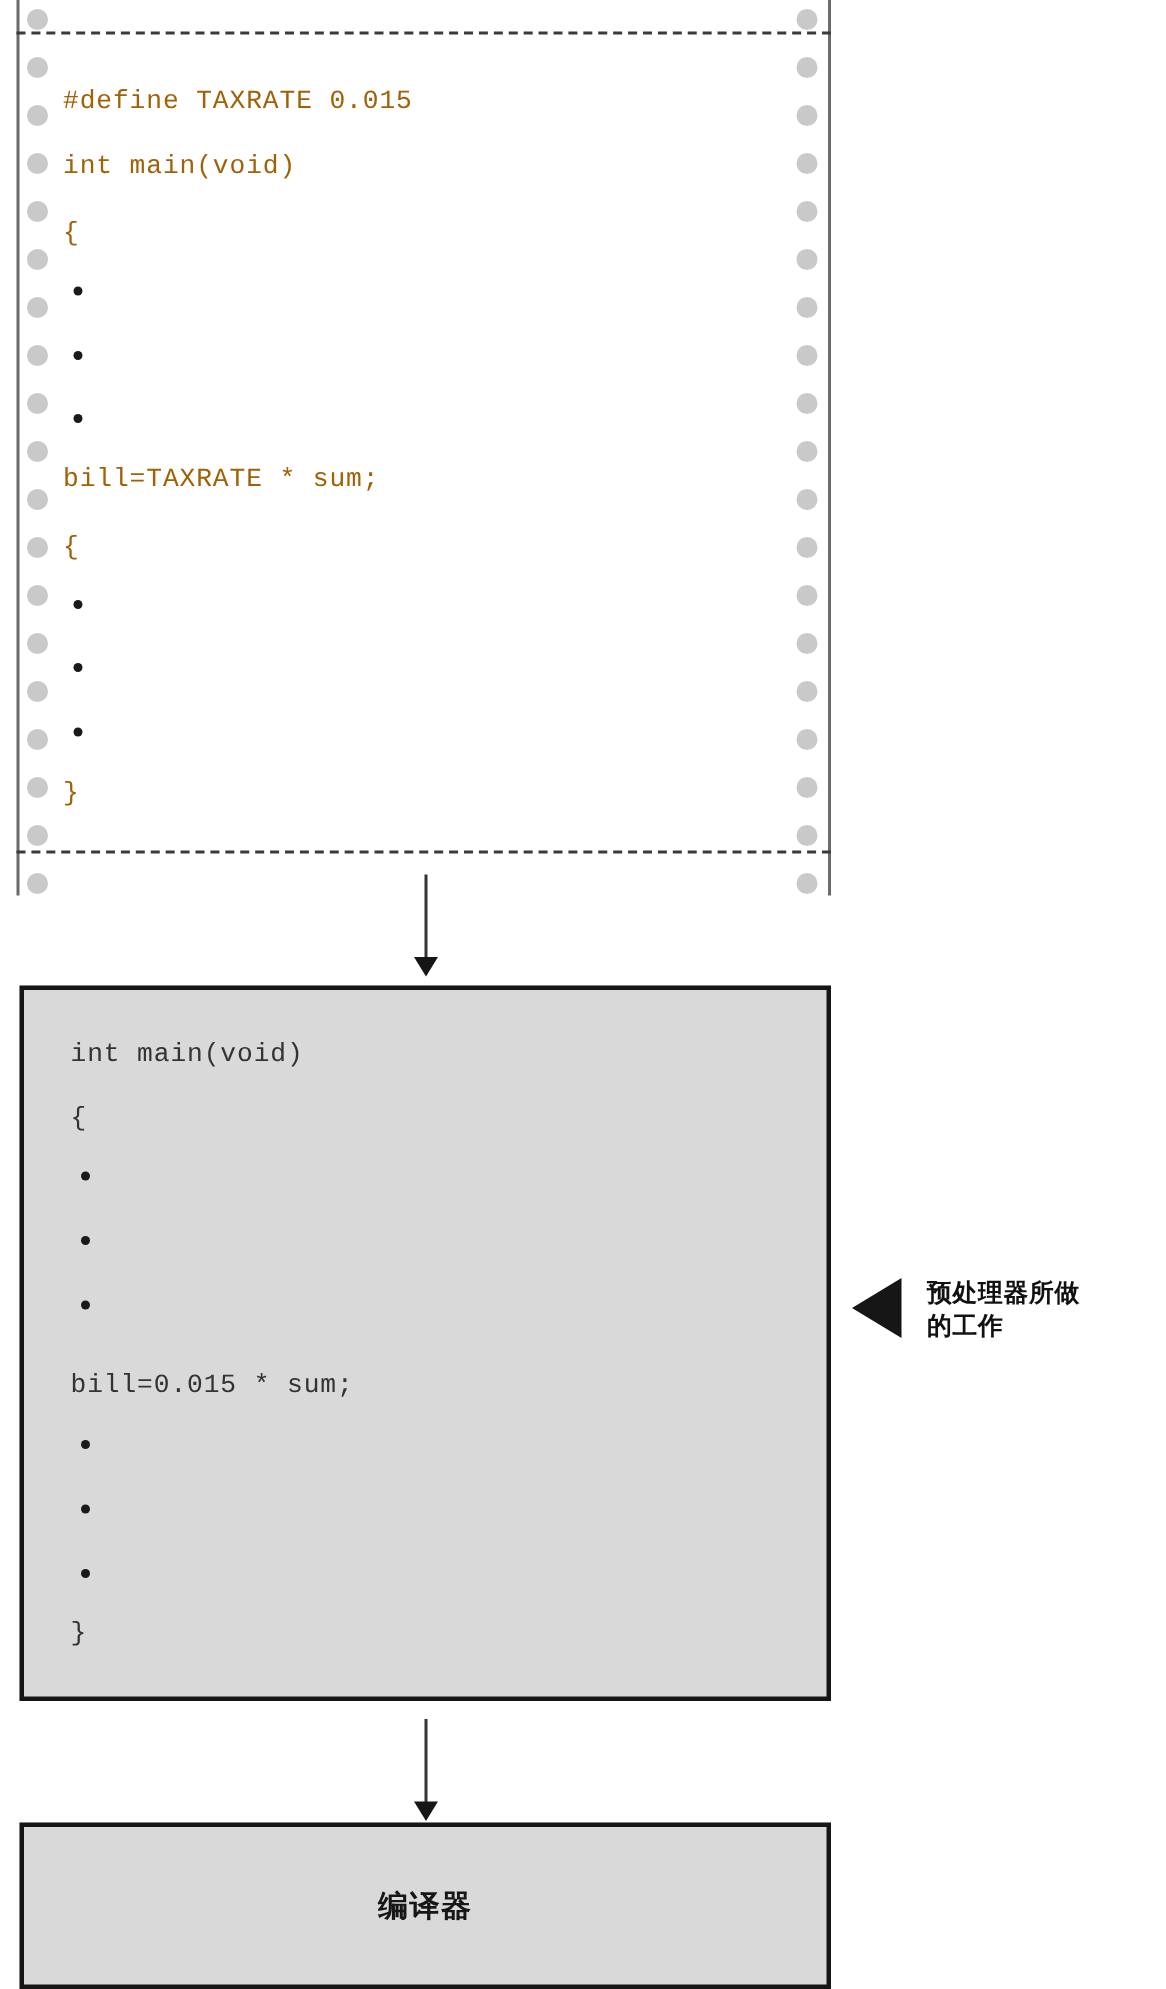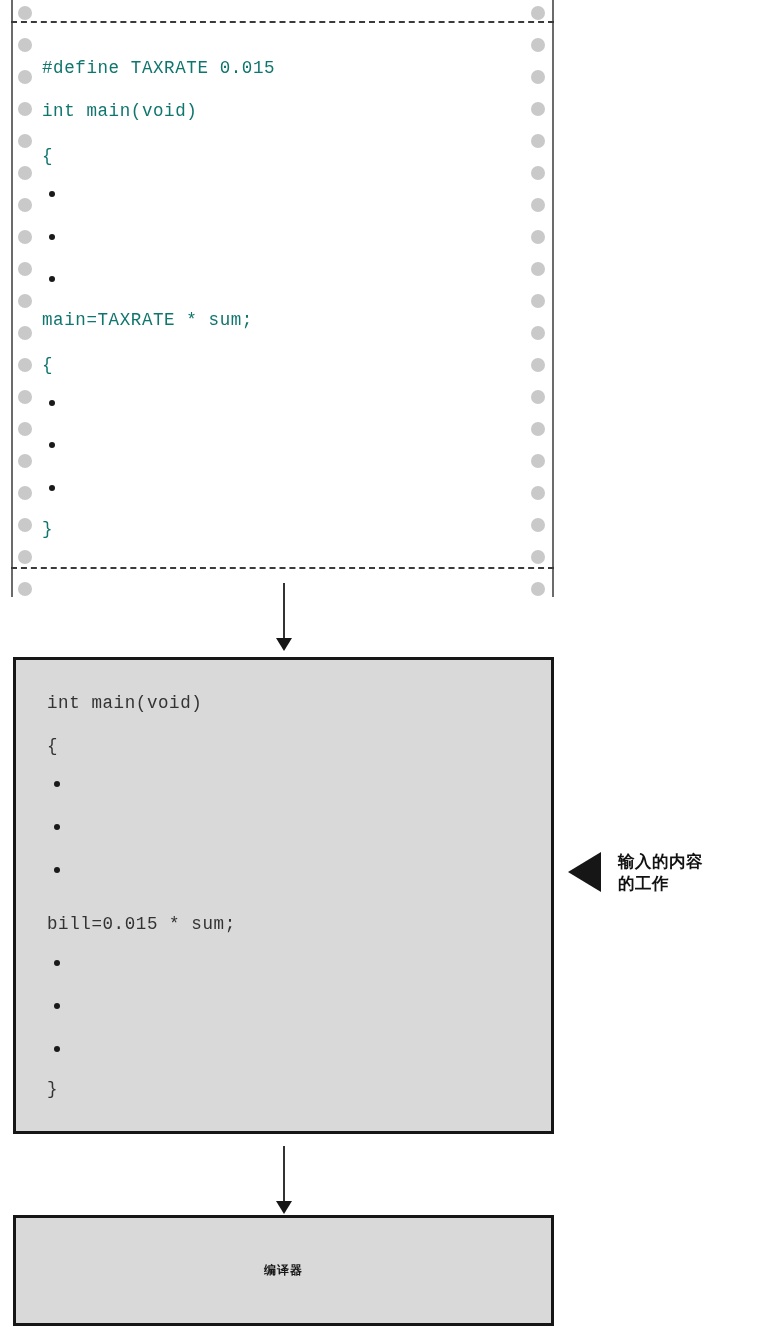--- a/index.html
+++ b/index.html
@@ -65,7 +65,7 @@
     font-family: "Liberation Mono", "DejaVu Sans Mono", monospace;
     font-size: 17.5px;
     letter-spacing: 0.6px;
-    color: #0f766e;
+    color: #a16207;
     white-space: pre;
     line-height: 1;
   }

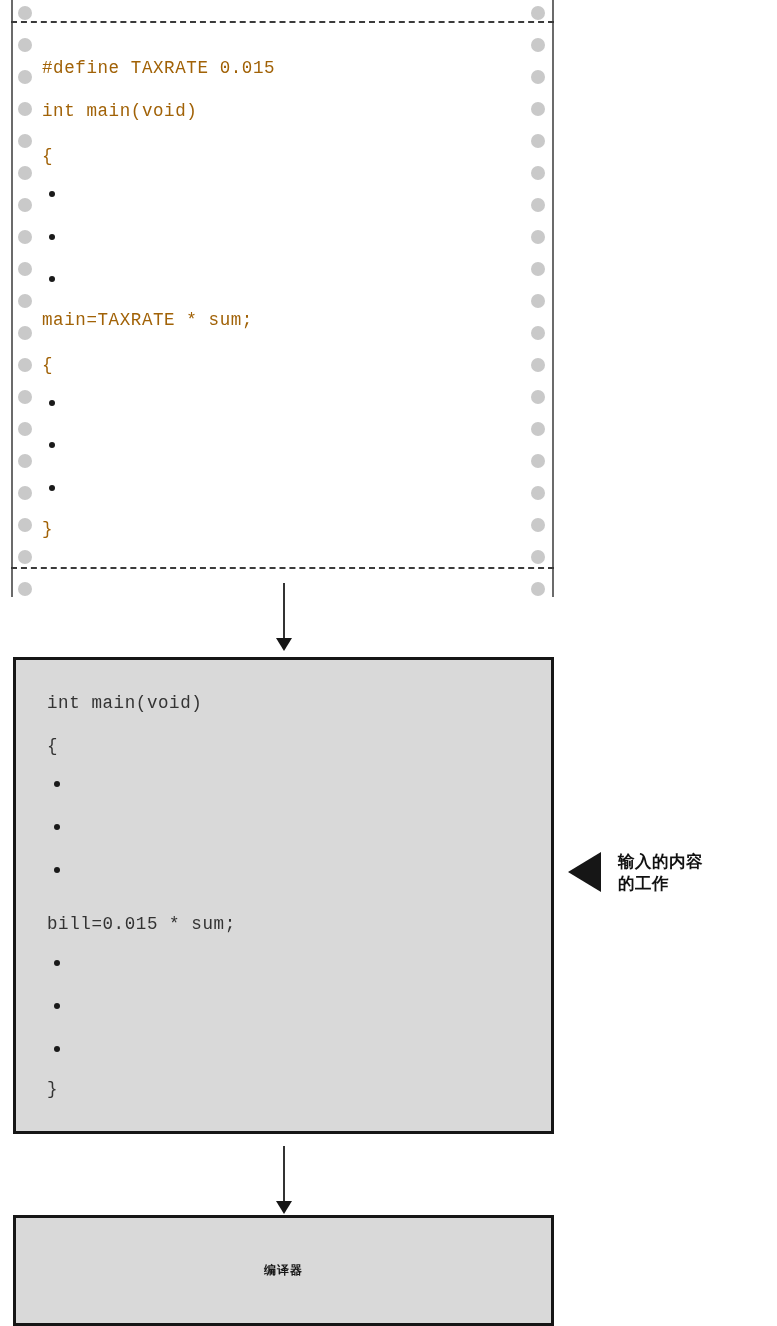--- a/index.html
+++ b/index.html
@@ -223,7 +223,7 @@
         <div class="code-dot" style="top: 191px;"></div>
         <div class="code-dot" style="top: 234px;"></div>
         <div class="code-dot" style="top: 276px;"></div>
-        <div class="code-line" style="top: 312px;">main=TAXRATE * sum;</div>
+        <div class="code-line" style="top: 312px;">bill=TAXRATE * sum;</div>
         <div class="code-line" style="top: 357px;">{</div>
         <div class="code-dot" style="top: 400px;"></div>
         <div class="code-dot" style="top: 442px;"></div>

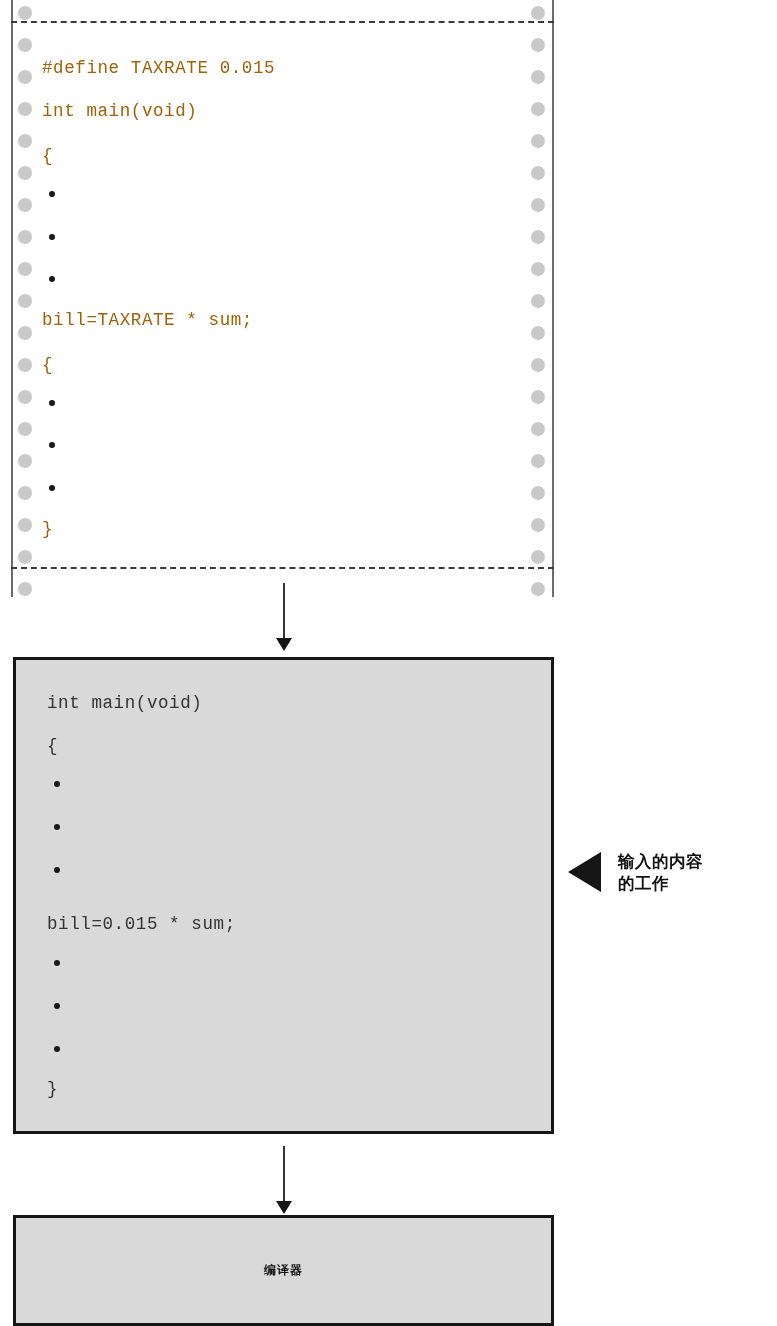--- a/index.html
+++ b/index.html
@@ -252,7 +252,7 @@
 
   <div class="callout callout-prep">
     <span class="callout-tri"></span>
-    <span class="callout-text">输入的内容
+    <span class="callout-text">预处理器所做
 的工作</span>
   </div>
 

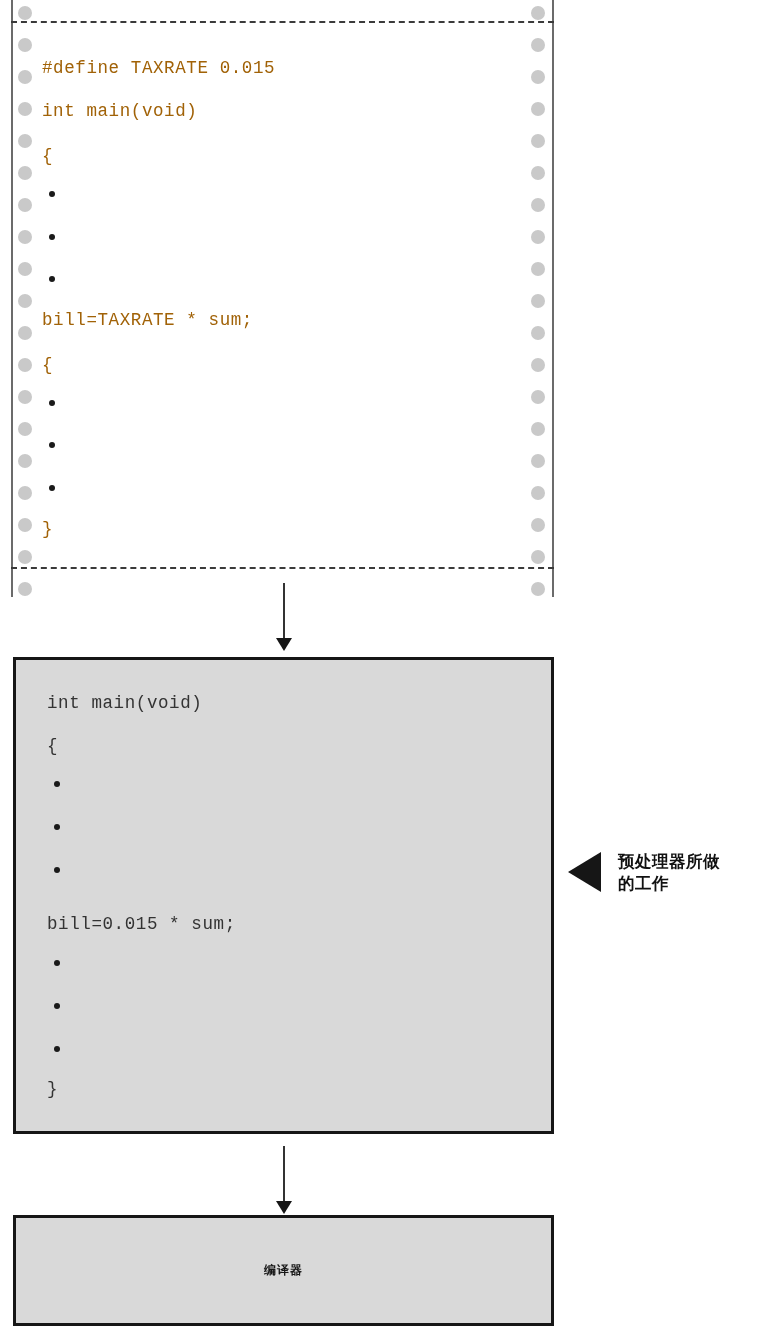--- a/index.html
+++ b/index.html
@@ -110,7 +110,7 @@
     align-items: center;
     justify-content: center;
     font-family: "DejaVu Sans", sans-serif;
-    font-size: 12px;
+    font-size: 20px;
     font-weight: 700;
     color: #161616;
     letter-spacing: 1px;

